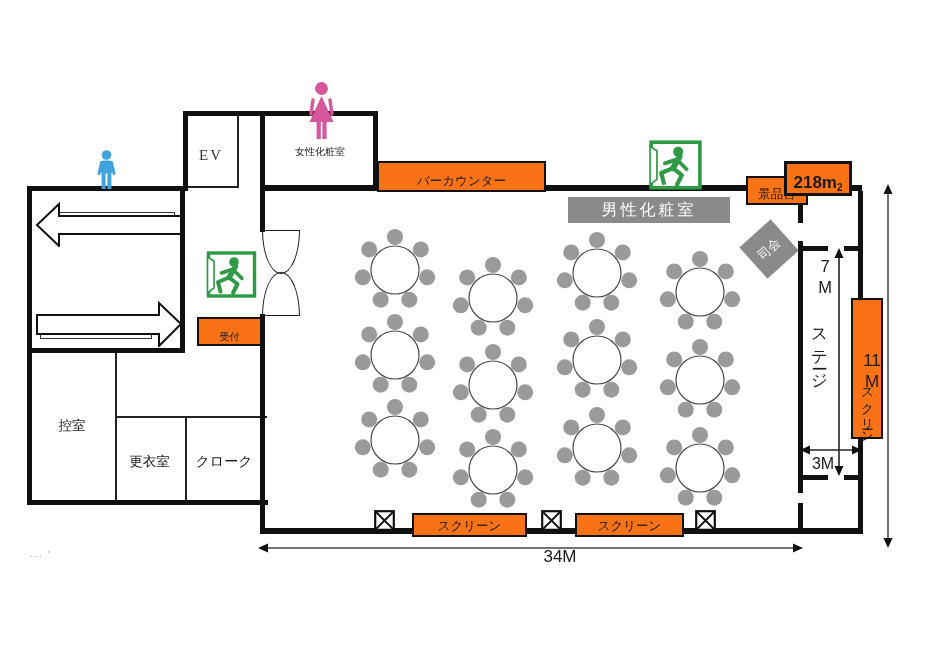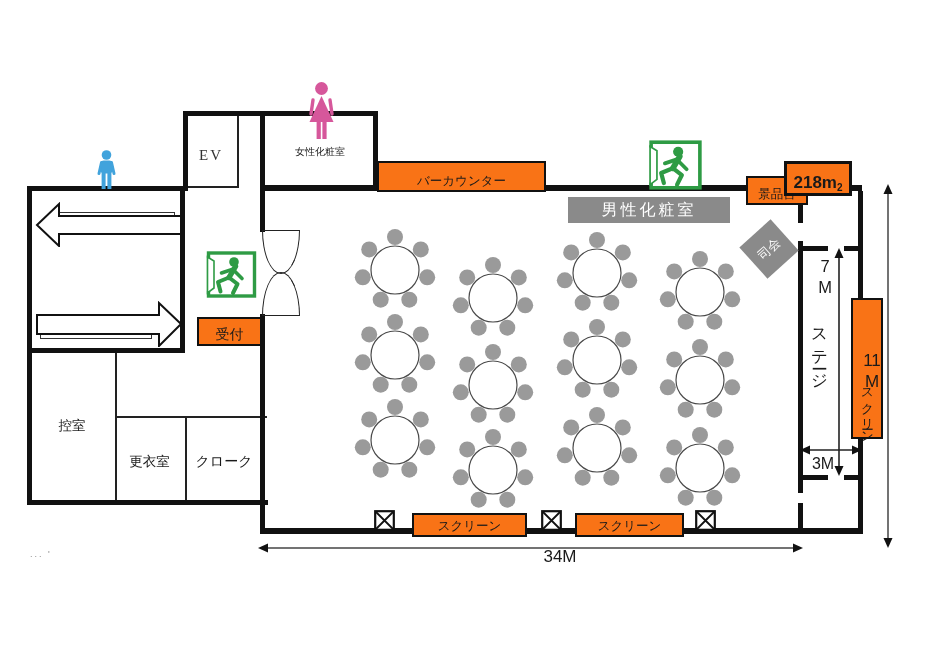--- a/index.html
+++ b/index.html
@@ -81,7 +81,7 @@
   <div class="doorarc arc-down" style="left:262px;top:230px;width:36px;height:42px;"></div>
   <div class="doorarc arc-up" style="left:262px;top:272px;width:36px;height:42px;"></div>
 
-  <div class="wbox" style="left:197px;top:317px;width:61px;height:25px;font-size:14px;">
+  <div class="wbox" style="left:197px;top:317px;width:61px;height:25px;font-size:10px;">
     <span>受付</span>
   </div>
 

